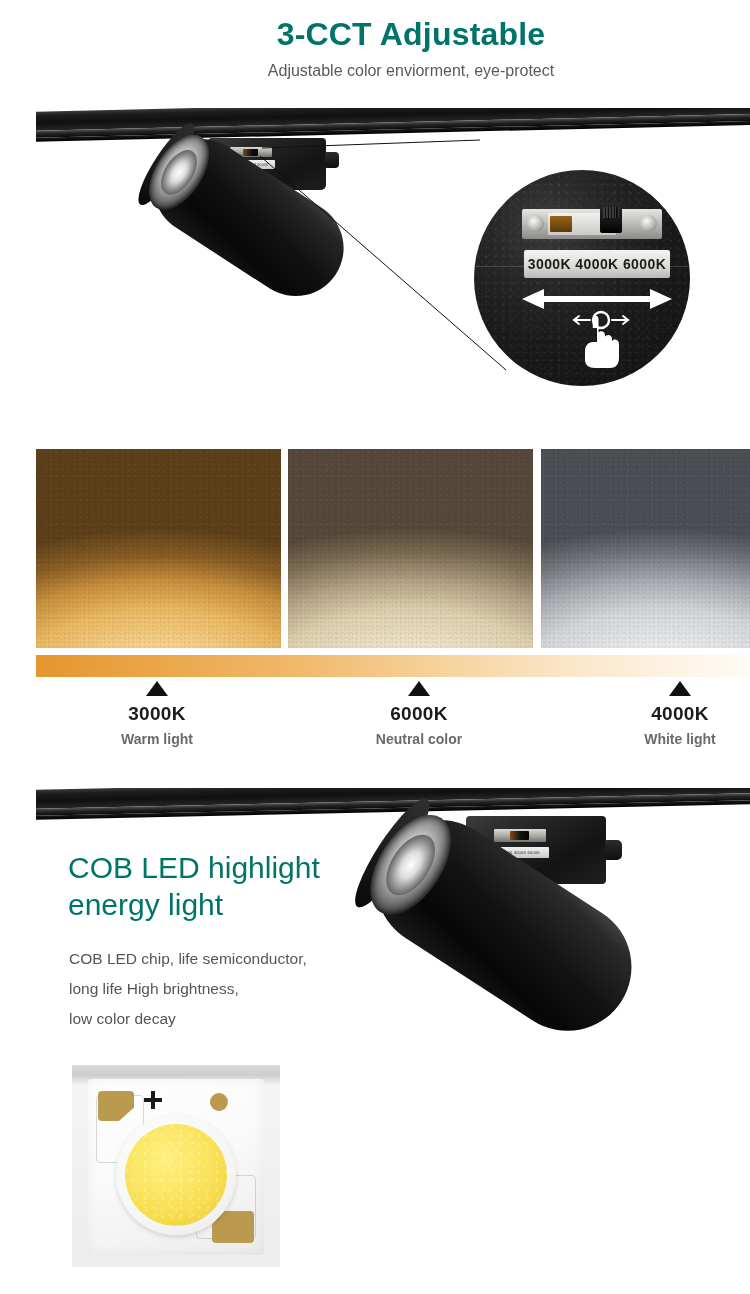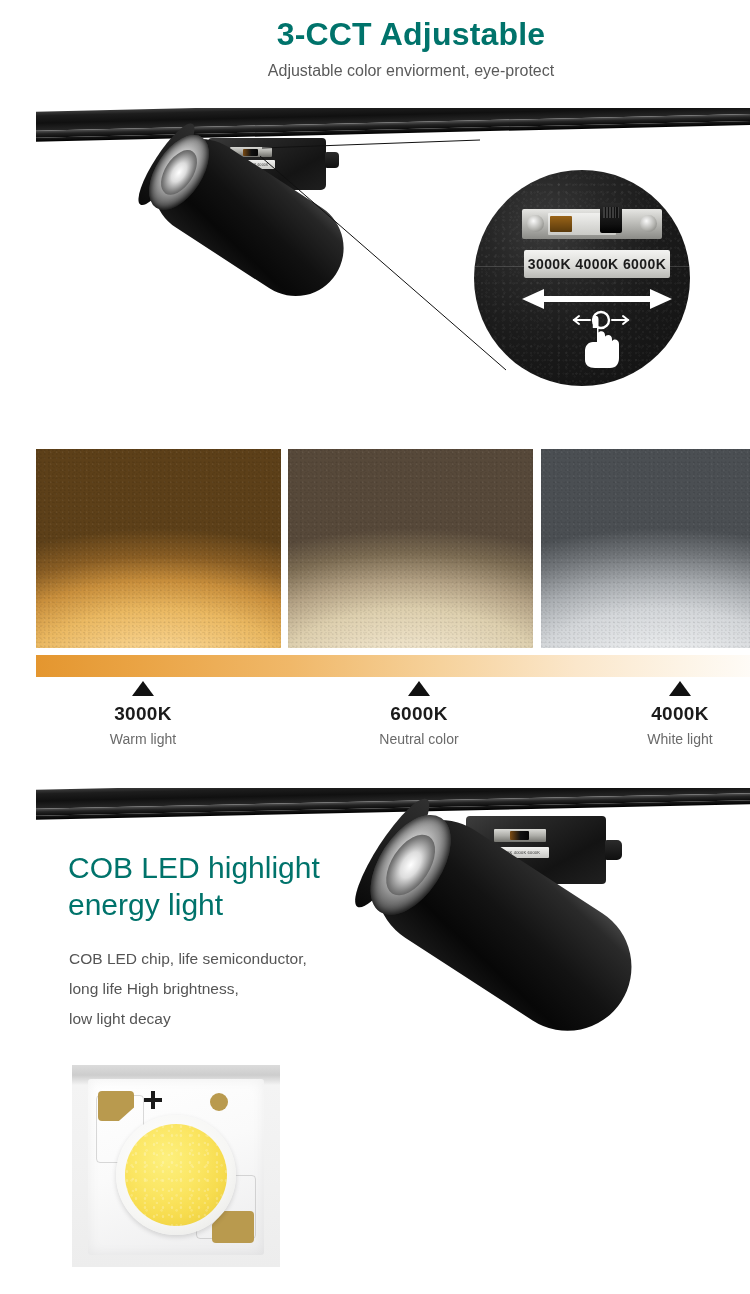--- a/index.html
+++ b/index.html
@@ -224,7 +224,7 @@
   .marker .desc{
     margin-top:6px;font-size:14px;color:#6a6a6a;font-weight:400;
   }
-  .marker.m1{left:7px;}
+  .marker.m1{left:21px;}
   .marker.m2{left:283px;}
   .marker.m3{left:544px;}
 

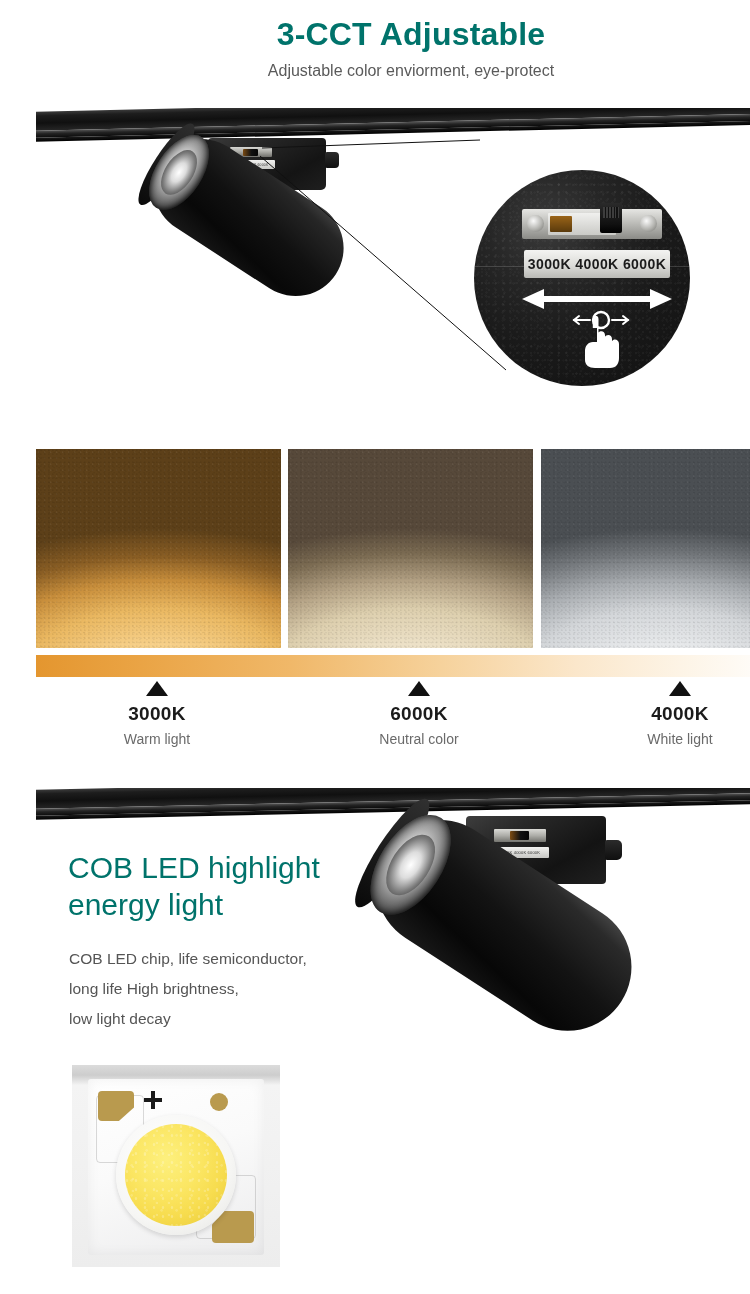--- a/index.html
+++ b/index.html
@@ -222,7 +222,7 @@
     margin-top:7px;font-size:19px;font-weight:bold;color:#1b1b1b;letter-spacing:.3px;
   }
   .marker .desc{
-    margin-top:6px;font-size:14px;color:#6a6a6a;font-weight:400;
+    margin-top:6px;font-size:14px;color:#6a6a6a;font-weight:700;
   }
   .marker.m1{left:21px;}
   .marker.m2{left:283px;}

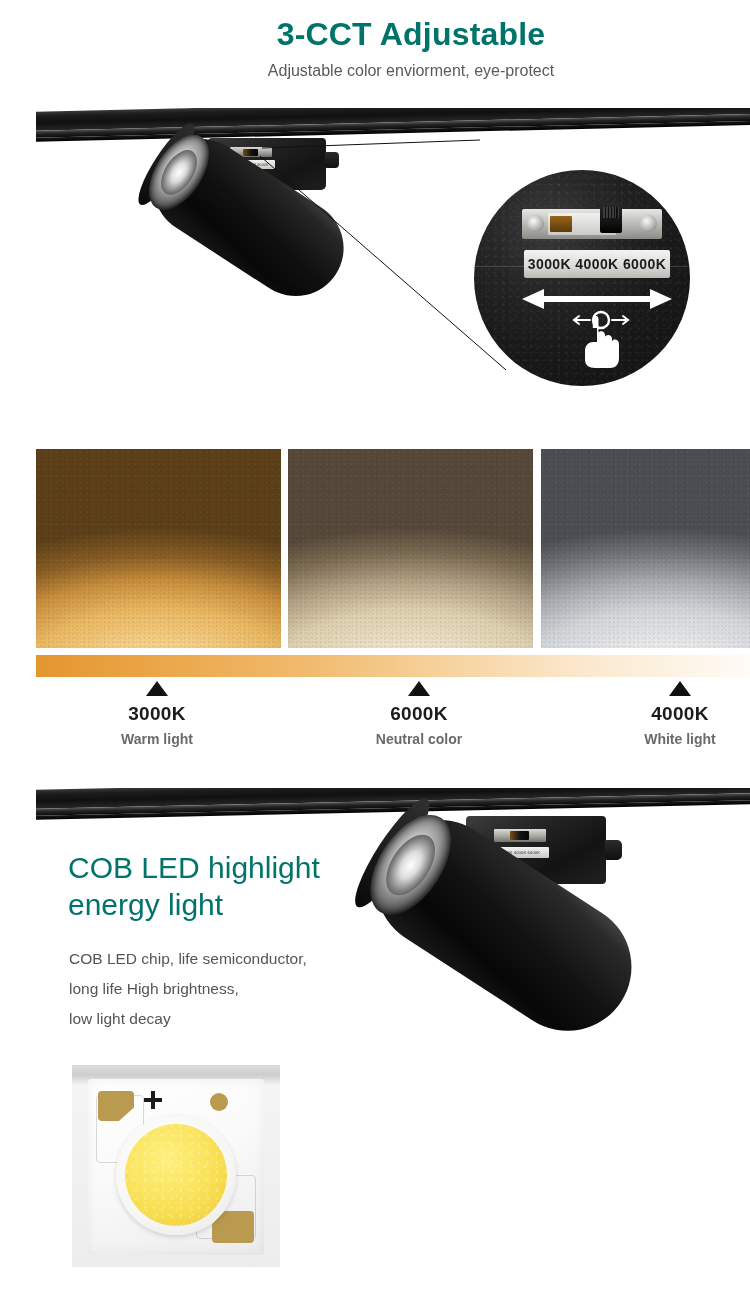--- a/index.html
+++ b/index.html
@@ -476,7 +476,7 @@
     <div class="bbody">
       <div>COB LED chip, life semiconductor,</div>
       <div>long life High brightness,</div>
-      <div>low light decay</div>
+      <div>low color decay</div>
     </div>
 
     <div class="lamp-bottom">

